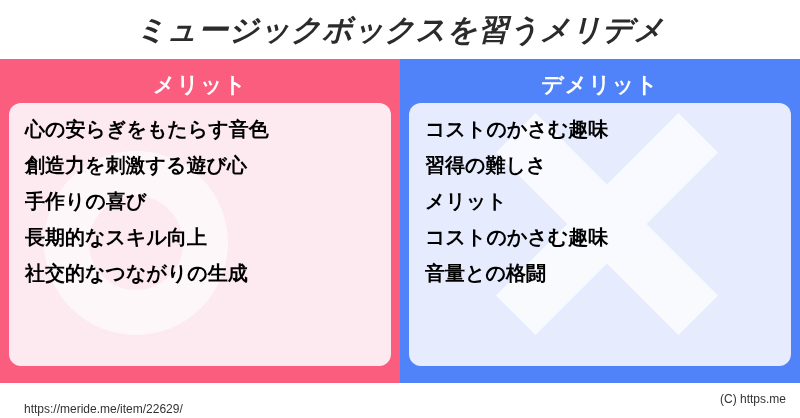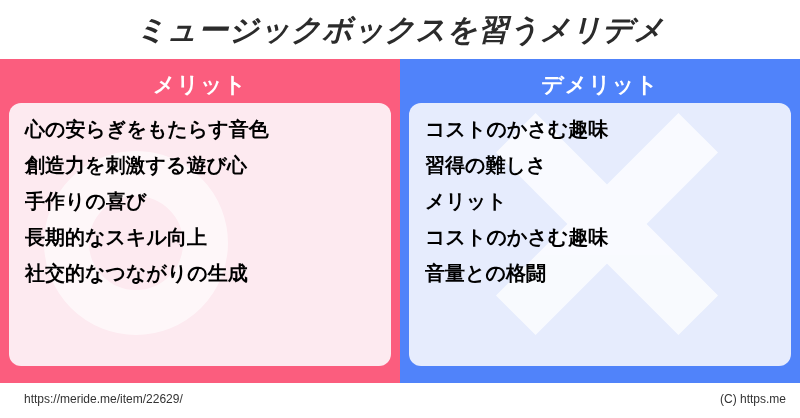--- a/index.html
+++ b/index.html
@@ -155,7 +155,7 @@
   .footer-url {
     position: absolute;
     left: 24px;
-    top: 10px;
+    top: 20px;
     font-size: 12px;
     color: #333333;
     line-height: 1;

